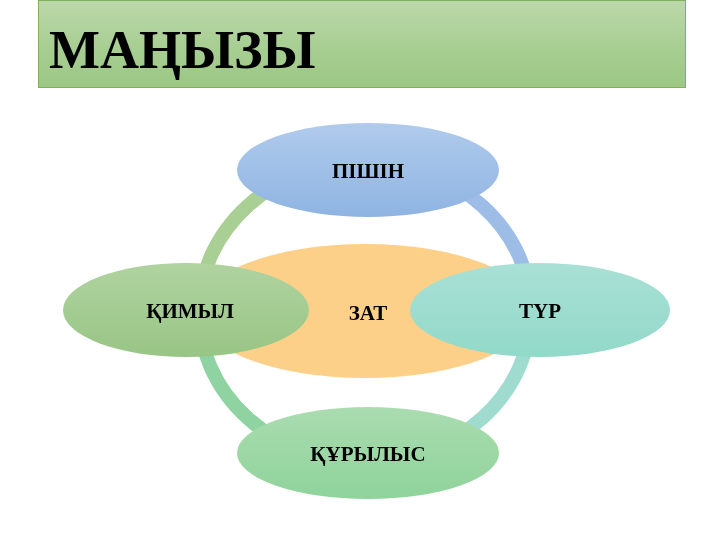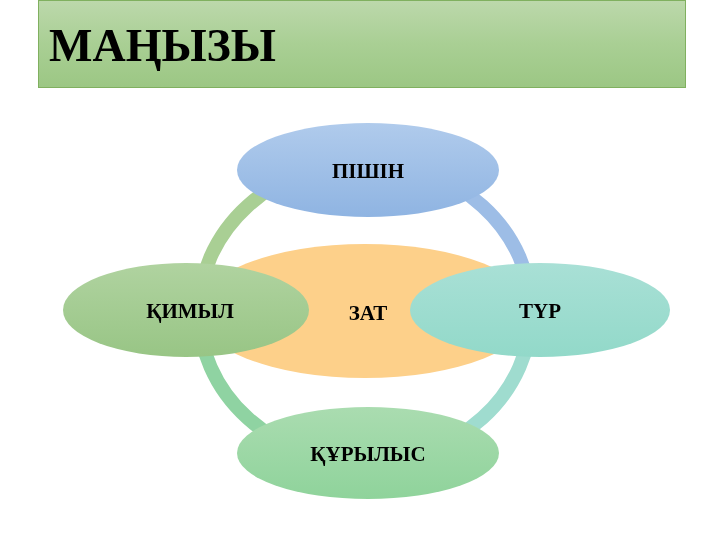--- a/index.html
+++ b/index.html
@@ -11,7 +11,7 @@
   }
   .title-text {
     position:absolute; left:10px; top:18px;
-    font-family:"Liberation Serif", serif; font-weight:bold; font-size:46px; color:#000;
+    font-family:"Liberation Serif", serif; font-weight:bold; font-size:54px; color:#000;
     letter-spacing:0px;
   }
   svg.diagram { position:absolute; left:0; top:0; }

